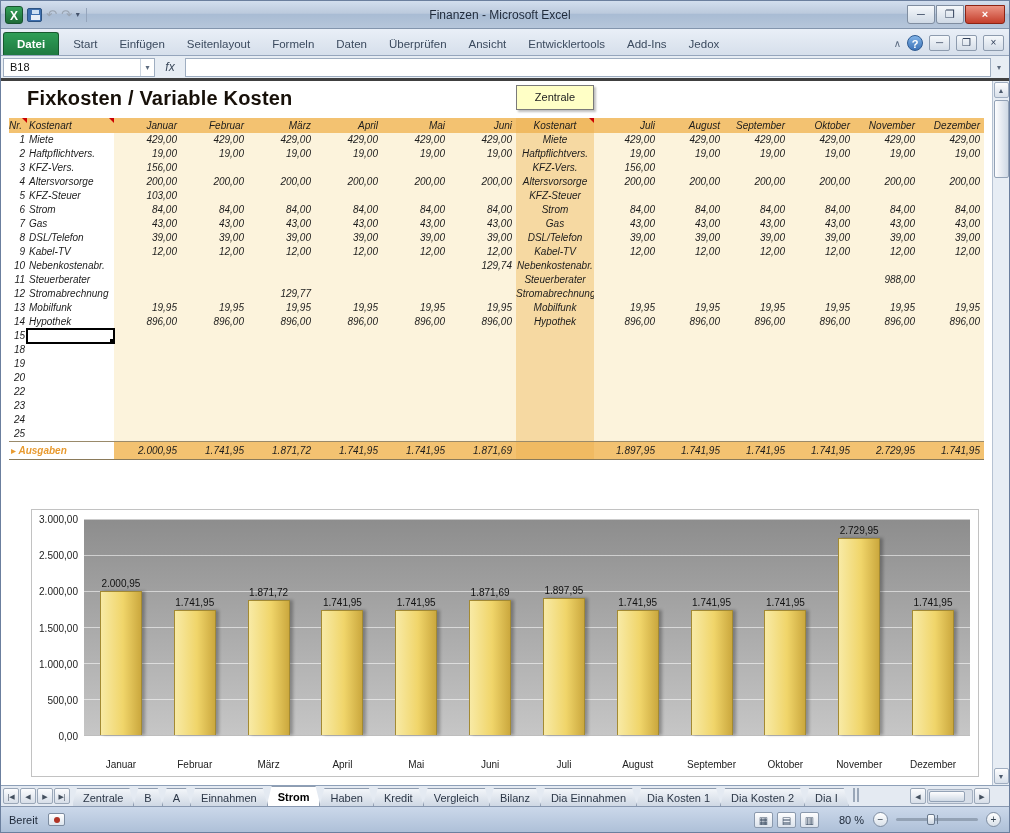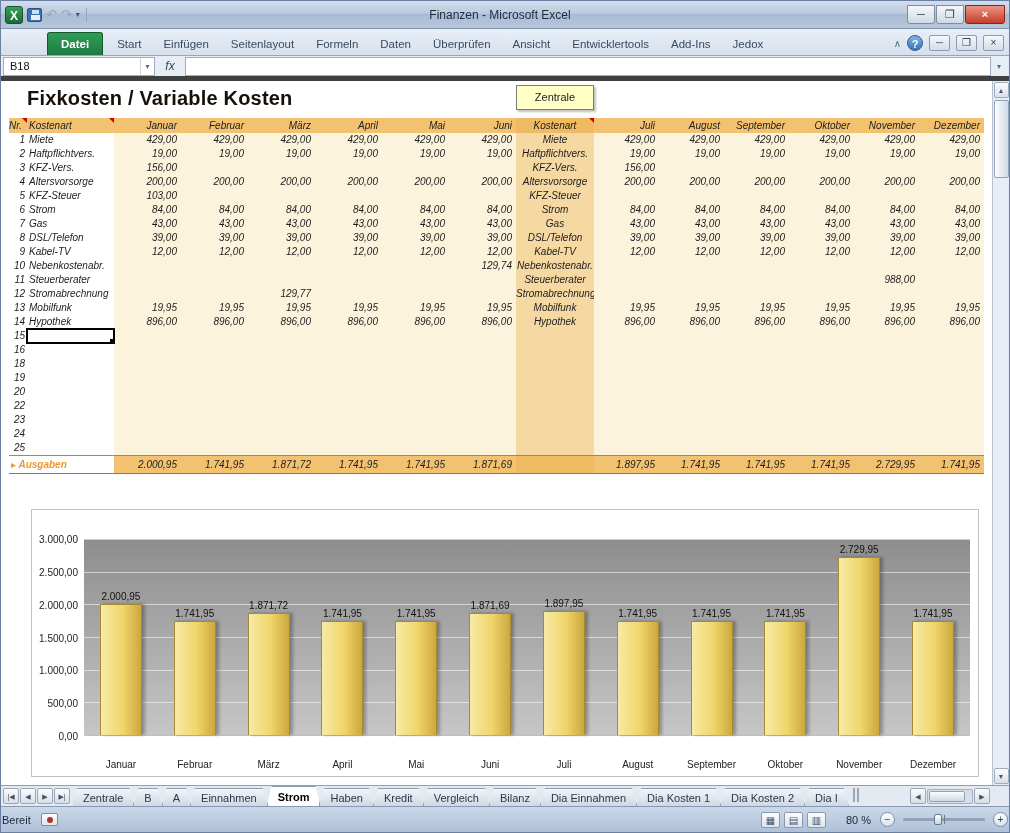--- a/index.html
+++ b/index.html
@@ -31,7 +31,7 @@
     background:linear-gradient(#e9eff7,#d6dfeb); border-bottom:1px solid #95a5bc; padding-left:2px; }
   .rtab { padding:5px 11px 5px; font-size:11.5px; color:#3b4a5e; white-space:nowrap; }
   .rtab.file { background:linear-gradient(#2e9e57,#1f7a40); color:#fff; font-weight:700;
-    border:1px solid #16592e; border-bottom:none; border-radius:3px 3px 0 0; margin-right:3px; padding:5px 13px;margin-left:44px; }
+    border:1px solid #16592e; border-bottom:none; border-radius:3px 3px 0 0; margin-right:3px; padding:5px 13px; }
   .ribbon-right { margin-left:auto; display:flex; align-items:center; gap:6px; padding:0 5px 4px 0; }
   .rr-caret { font-size:10px; color:#5a6a80; }
   .rr-help { width:16px; height:16px; border-radius:50%; background:linear-gradient(#7fb3e8,#3e74b8);

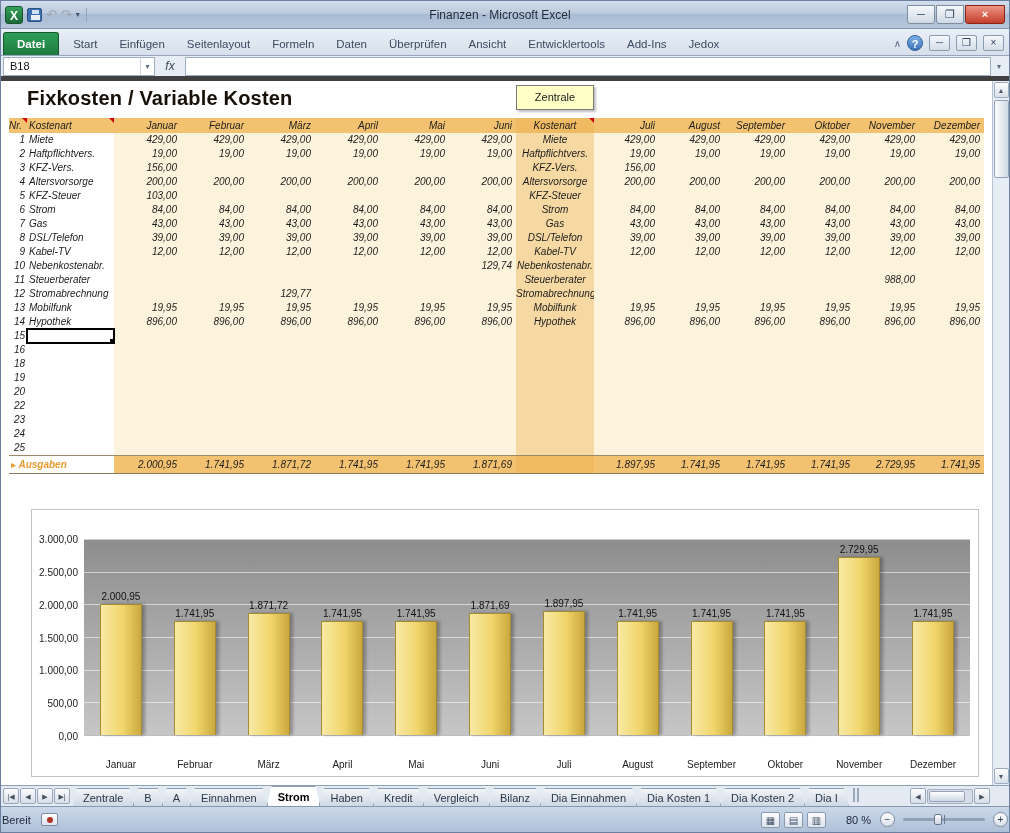--- a/index.html
+++ b/index.html
@@ -41,7 +41,7 @@
 
   
   .formularow { height:25px; flex:0 0 25px; display:flex; align-items:center; background:#e7edf4;
-    border-bottom:5px solid #404040; padding:2px 2px; }
+    border-bottom:3px solid #404040; padding:2px 2px; }
   .namebox { width:152px; height:19px; background:#fff; border:1px solid #9faec1; display:flex; align-items:center;
     font-size:11px; padding-left:6px; }
   .nb-val { flex:1; color:#111; }

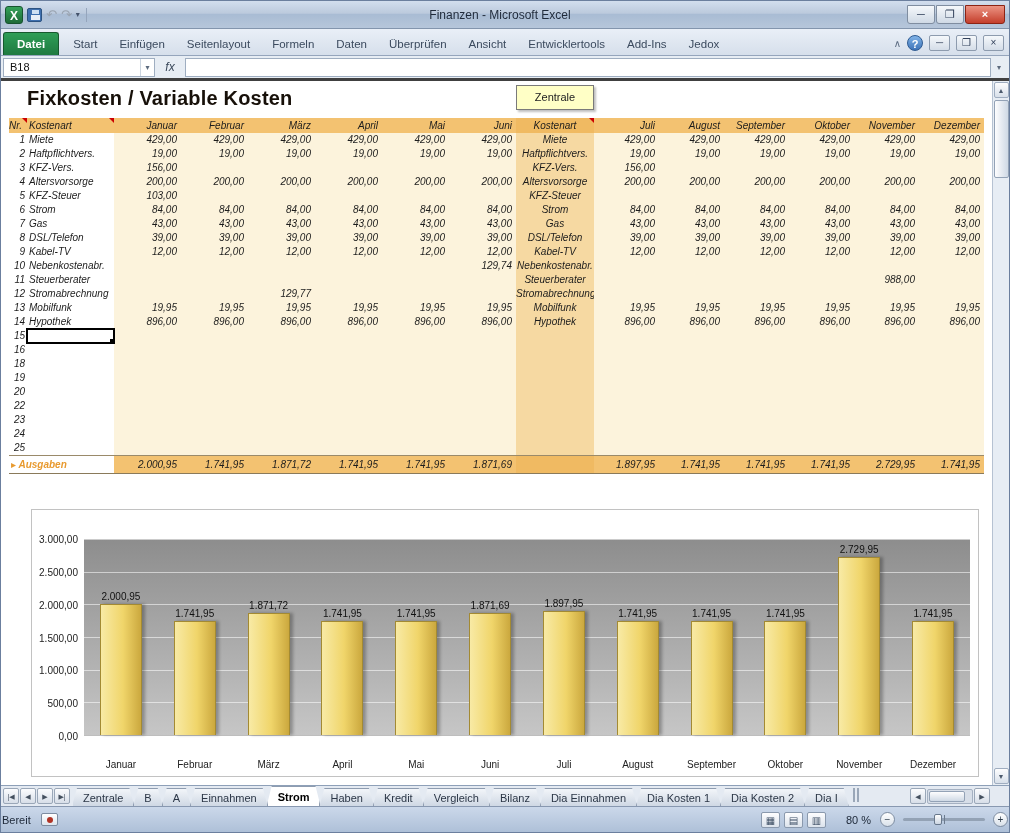--- a/index.html
+++ b/index.html
@@ -458,23 +458,6 @@
           <div class="trow">
             <div class="c nr">15</div>
             <div class="c name sel"></div>
-            <div class="c m"></div>
-            <div class="c m"></div>
-            <div class="c m"></div>
-            <div class="c m"></div>
-            <div class="c m"></div>
-            <div class="c m"></div>
-            <div class="c name2"></div>
-            <div class="c m2"></div>
-            <div class="c m2"></div>
-            <div class="c m2"></div>
-            <div class="c m2"></div>
-            <div class="c m2"></div>
-            <div class="c m2"></div>
-          </div>
-          <div class="trow">
-            <div class="c nr">16</div>
-            <div class="c name"></div>
             <div class="c m"></div>
             <div class="c m"></div>
             <div class="c m"></div>

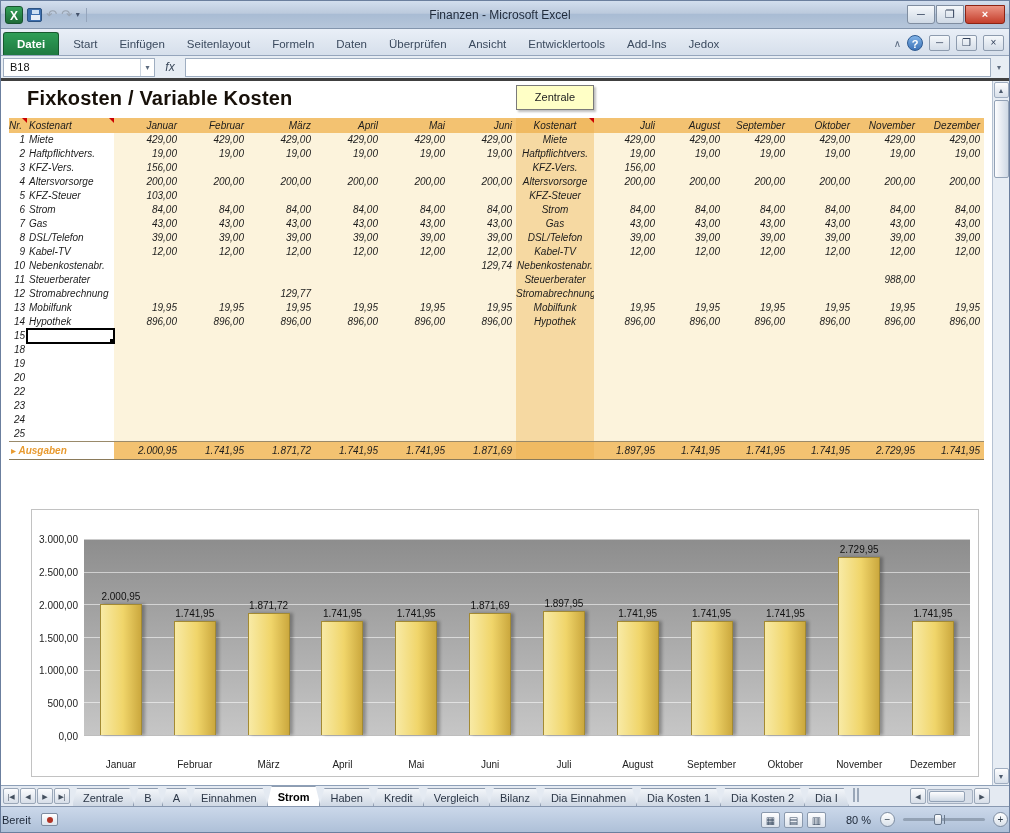--- a/index.html
+++ b/index.html
@@ -81,7 +81,7 @@
   
   .chart { position:absolute; left:30px; top:428px; width:948px; height:268px; background:#fff;
     border:1px solid #c2c2c2; display:flex; flex-direction:column; }
-  .chart-body { flex:1; display:flex; padding:9px 8px 16px 0; min-height:0;margin-top:20px; }
+  .chart-body { flex:1; display:flex; padding:9px 8px 16px 0; min-height:0; }
   .yaxis { width:52px; position:relative; }
   .ylab { position:absolute; right:6px; transform:translateY(-50%); font-size:10px; color:#222; white-space:nowrap; }
   .plot { flex:1; position:relative; background:linear-gradient(#8d8d8d,#c6c6c6); border-bottom:1px solid #6f6f6f; }

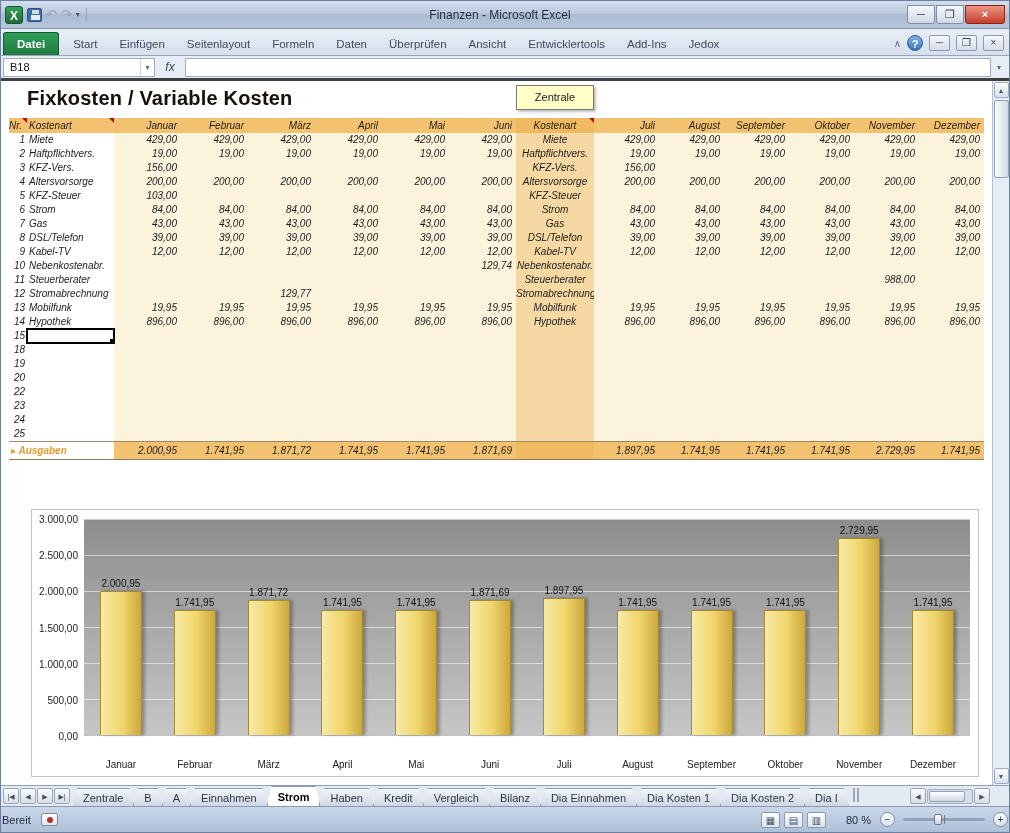--- a/index.html
+++ b/index.html
@@ -123,7 +123,7 @@
   .corner { width:16px; height:16px; }
 
   
-  .statusbar { height:26px; flex:0 0 26px; display:flex; align-items:center; padding:0 1px; font-size:11px; color:#1c2737;
+  .statusbar { height:26px; flex:0 0 26px; display:flex; align-items:center; padding:0 8px; font-size:11px; color:#1c2737;
     background:linear-gradient(#cbd8ea,#aec0d8); border-top:1px solid #8898b0; }
   .mode { margin-right:10px; }
   .rec { width:17px; height:13px; border:1px solid #7d8ca0; background:linear-gradient(#fff,#dde5ee);

